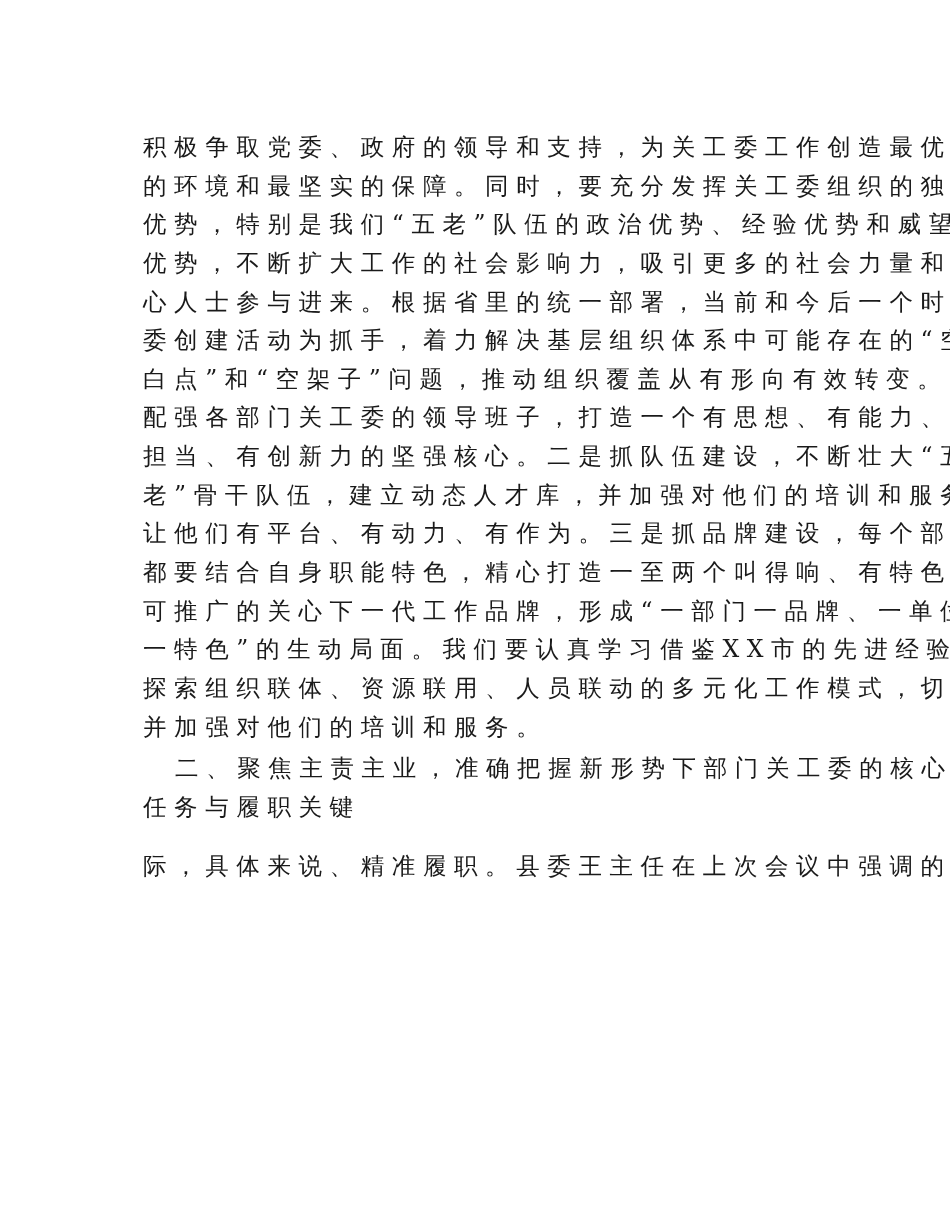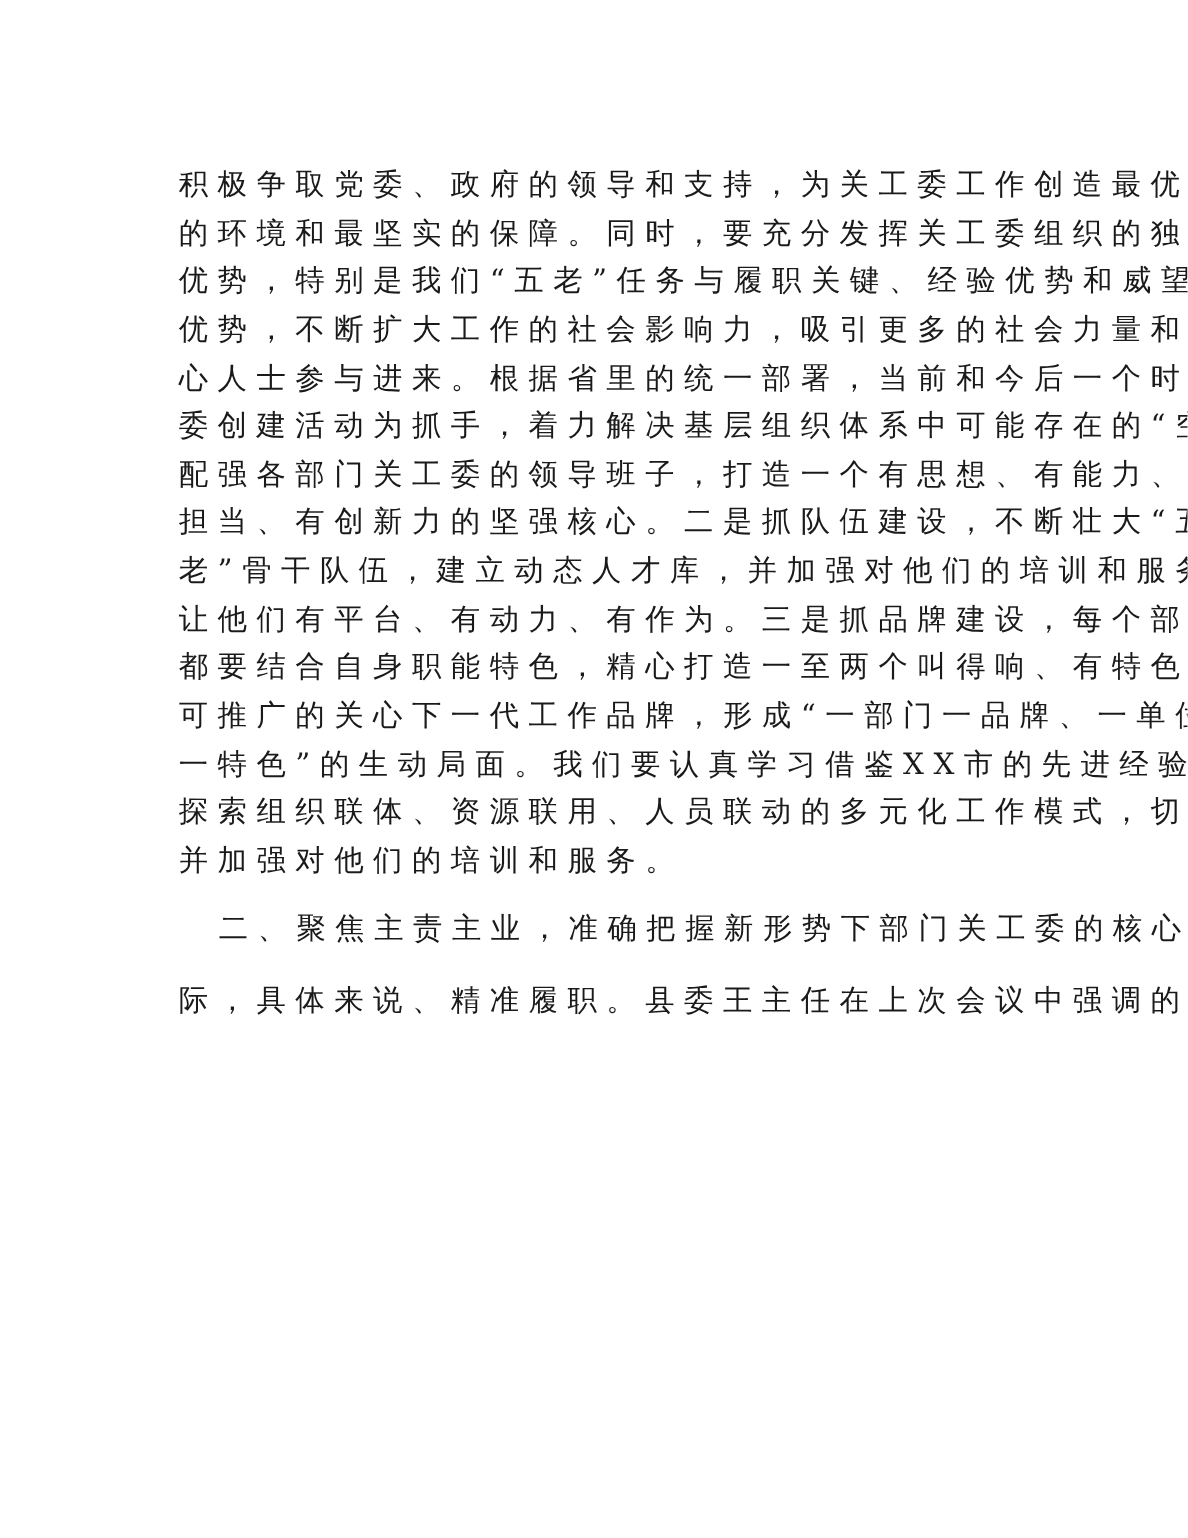--- a/index.html
+++ b/index.html
@@ -50,7 +50,7 @@
   <div class="section">
     <span class="line">积极争取党委、政府的领导和支持，为关工委工作创造最优良</span>
     <span class="line">的环境和最坚实的保障。同时，要充分发挥关工委组织的独特</span>
-    <span class="line">优势，特别是我们“五老”任务与履职关键、经验优势和威望</span>
+    <span class="line">优势，特别是我们“五老”队伍的政治优势、经验优势和威望</span>
     <span class="line">优势，不断扩大工作的社会影响力，吸引更多的社会力量和爱</span>
     <span class="line">心人士参与进来。根据省里的统一部署，当前和今后一个时期，</span>
     <span class="line">委创建活动为抓手，着力解决基层组织体系中可能存在的“空</span>

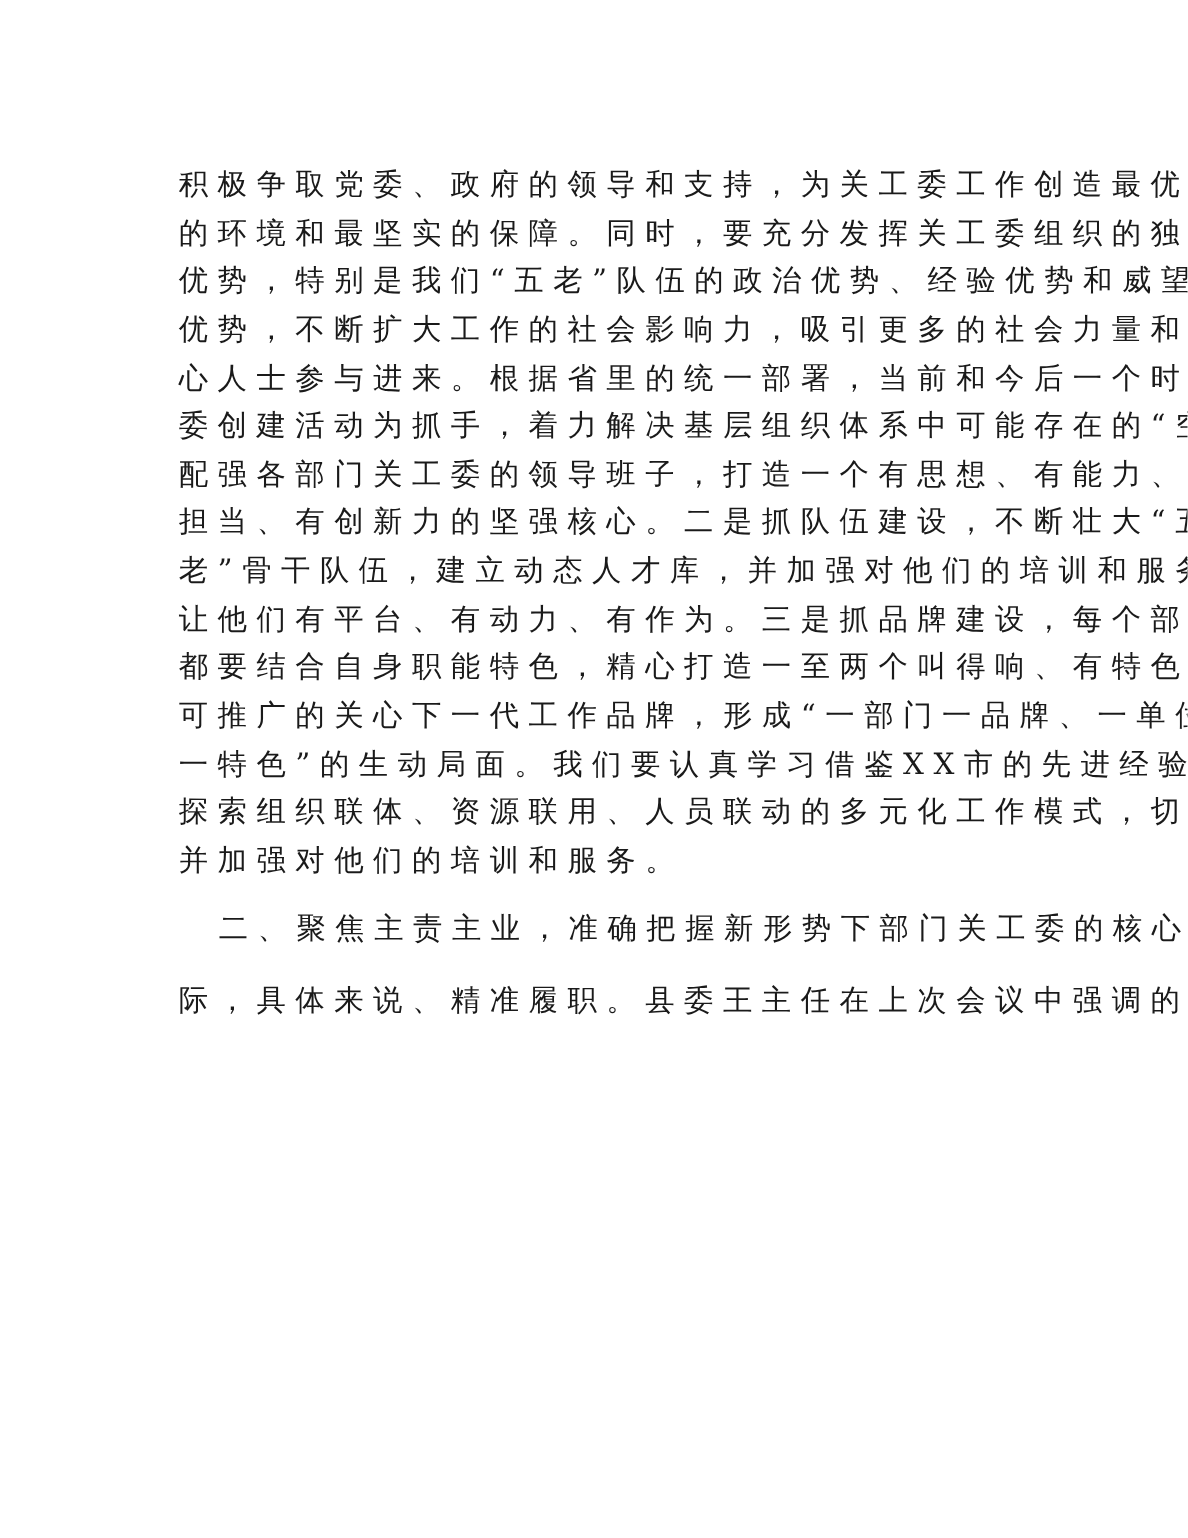--- a/index.html
+++ b/index.html
@@ -54,6 +54,7 @@
     <span class="line">优势，不断扩大工作的社会影响力，吸引更多的社会力量和爱</span>
     <span class="line">心人士参与进来。根据省里的统一部署，当前和今后一个时期，</span>
     <span class="line">委创建活动为抓手，着力解决基层组织体系中可能存在的“空</span>
+    <span class="line">白点”和“空架子”问题，推动组织覆盖从有形向有效转变。</span>
     <span class="line">配强各部门关工委的领导班子，打造一个有思想、有能力、有</span>
     <span class="line">担当、有创新力的坚强核心。二是抓队伍建设，不断壮大“五</span>
     <span class="line">老”骨干队伍，建立动态人才库，并加强对他们的培训和服务，</span>

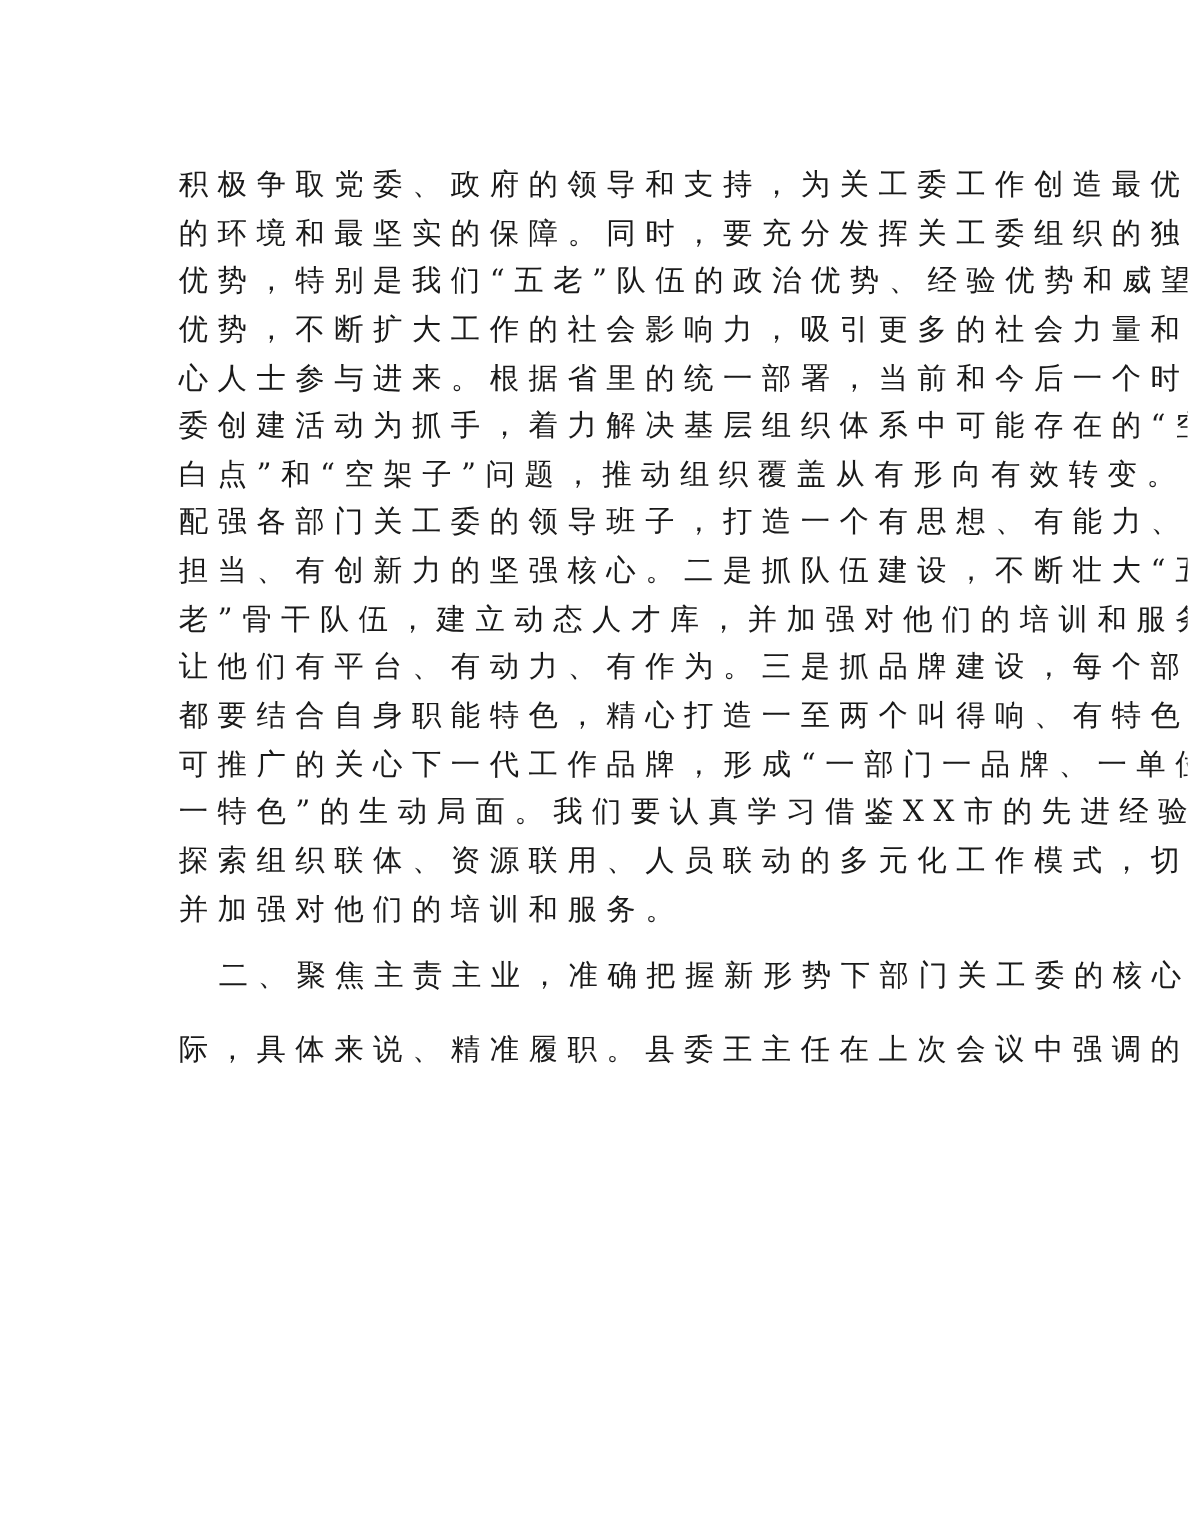--- a/index.html
+++ b/index.html
@@ -33,7 +33,7 @@
       padding-left: 32px;
     }
     .gap-before {
-      margin-top: 15px;
+      margin-top: 3px;
     }
     .gap-before-2 {
       margin-top: 20px;

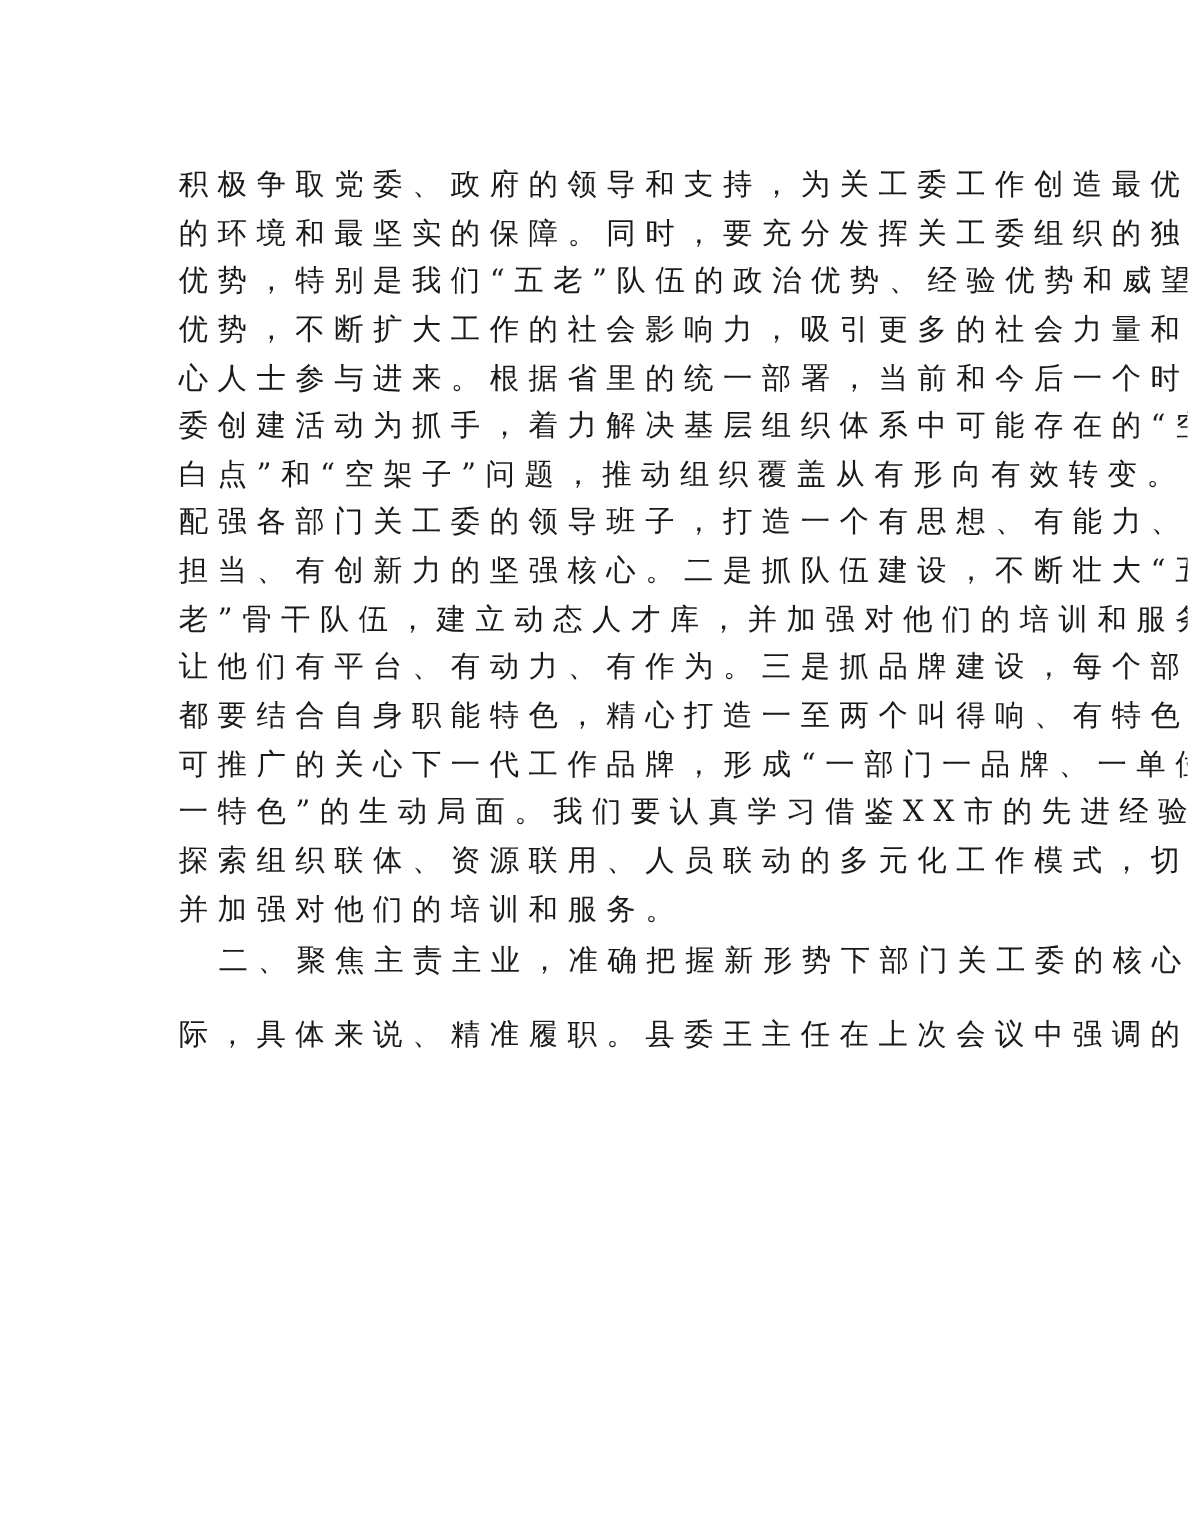--- a/index.html
+++ b/index.html
@@ -68,6 +68,7 @@
 
   <div class="section gap-before">
     <span class="line indent">二、聚焦主责主业，准确把握新形势下部门关工委的核心</span>
+    <span class="line">任务与履职关键</span>
   </div>
 
   <div class="section gap-before-2">

